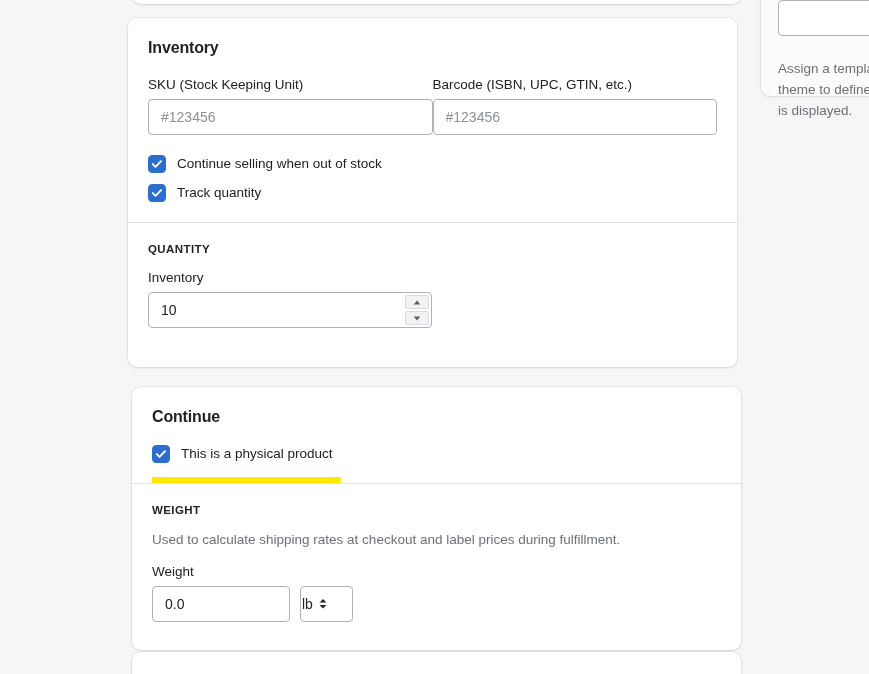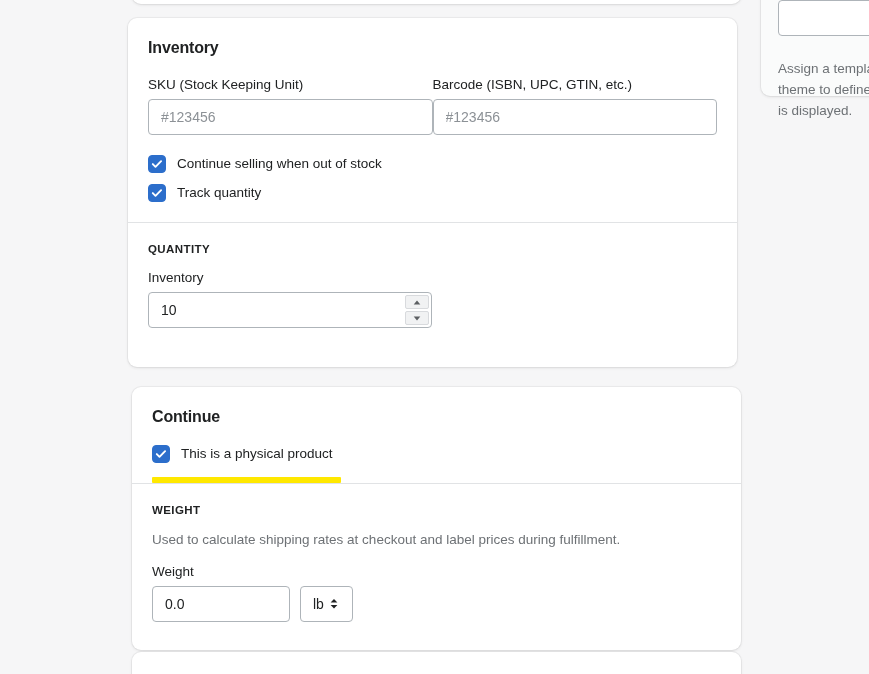--- a/index.html
+++ b/index.html
@@ -210,7 +210,7 @@
     box-sizing: border-box;
     display: flex;
     align-items: center;
-    padding: 0 12px;
+    padding: 0 1px;
   }
   .unit-select-value {
     font-size: 14px;

